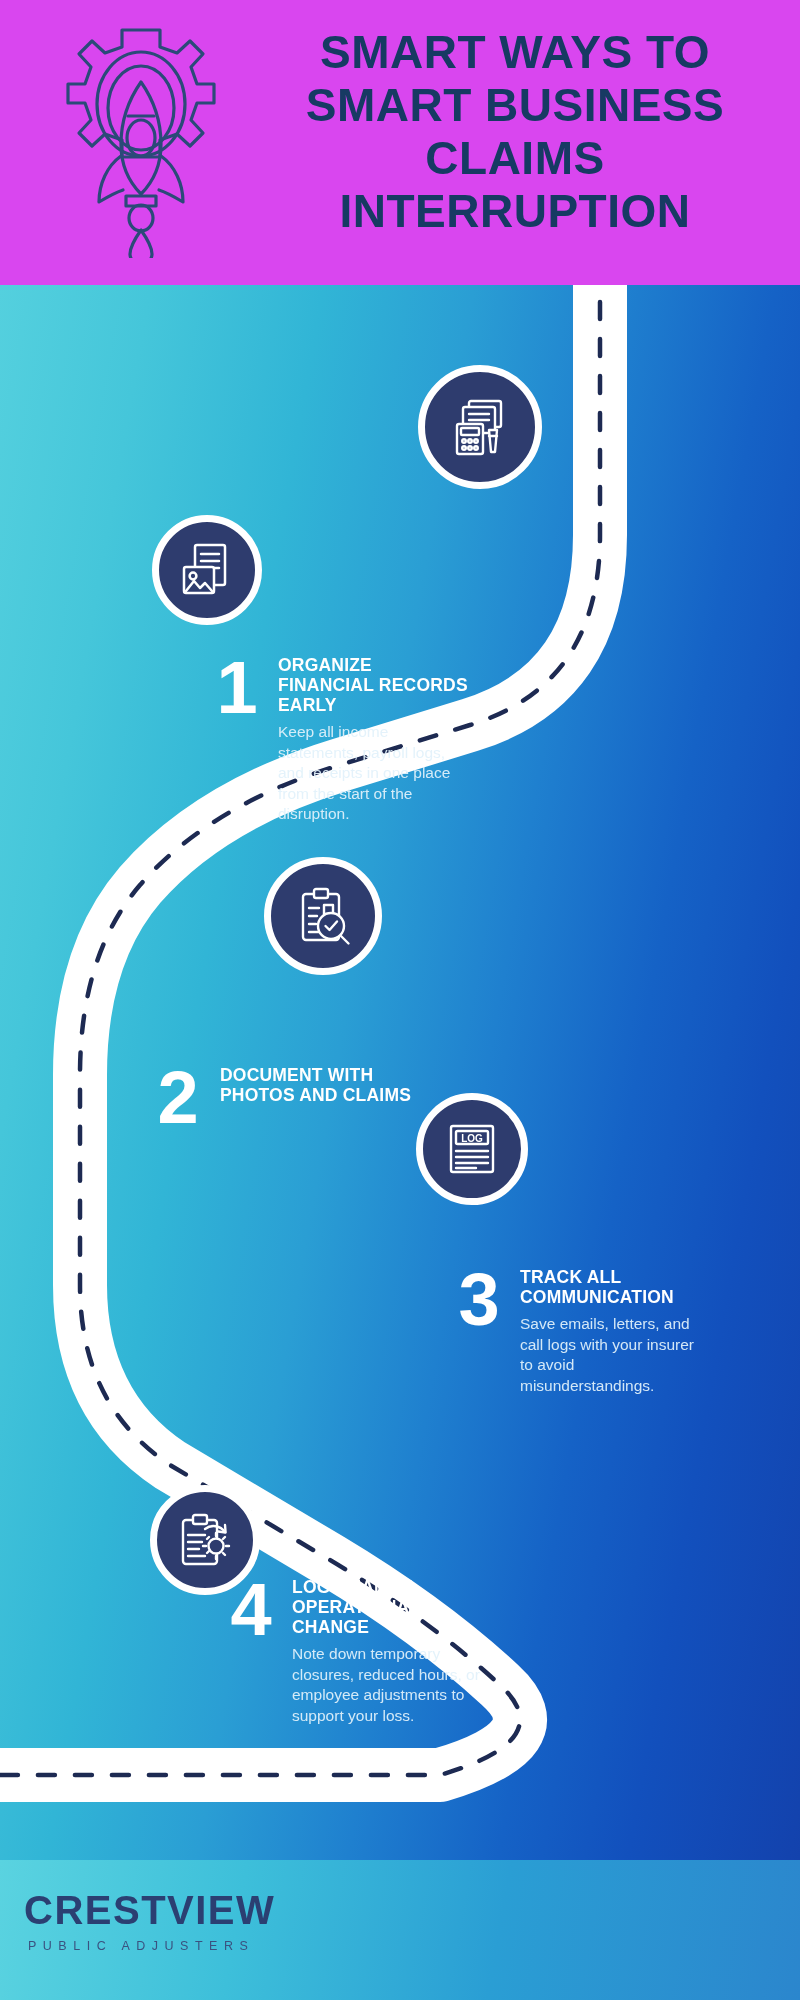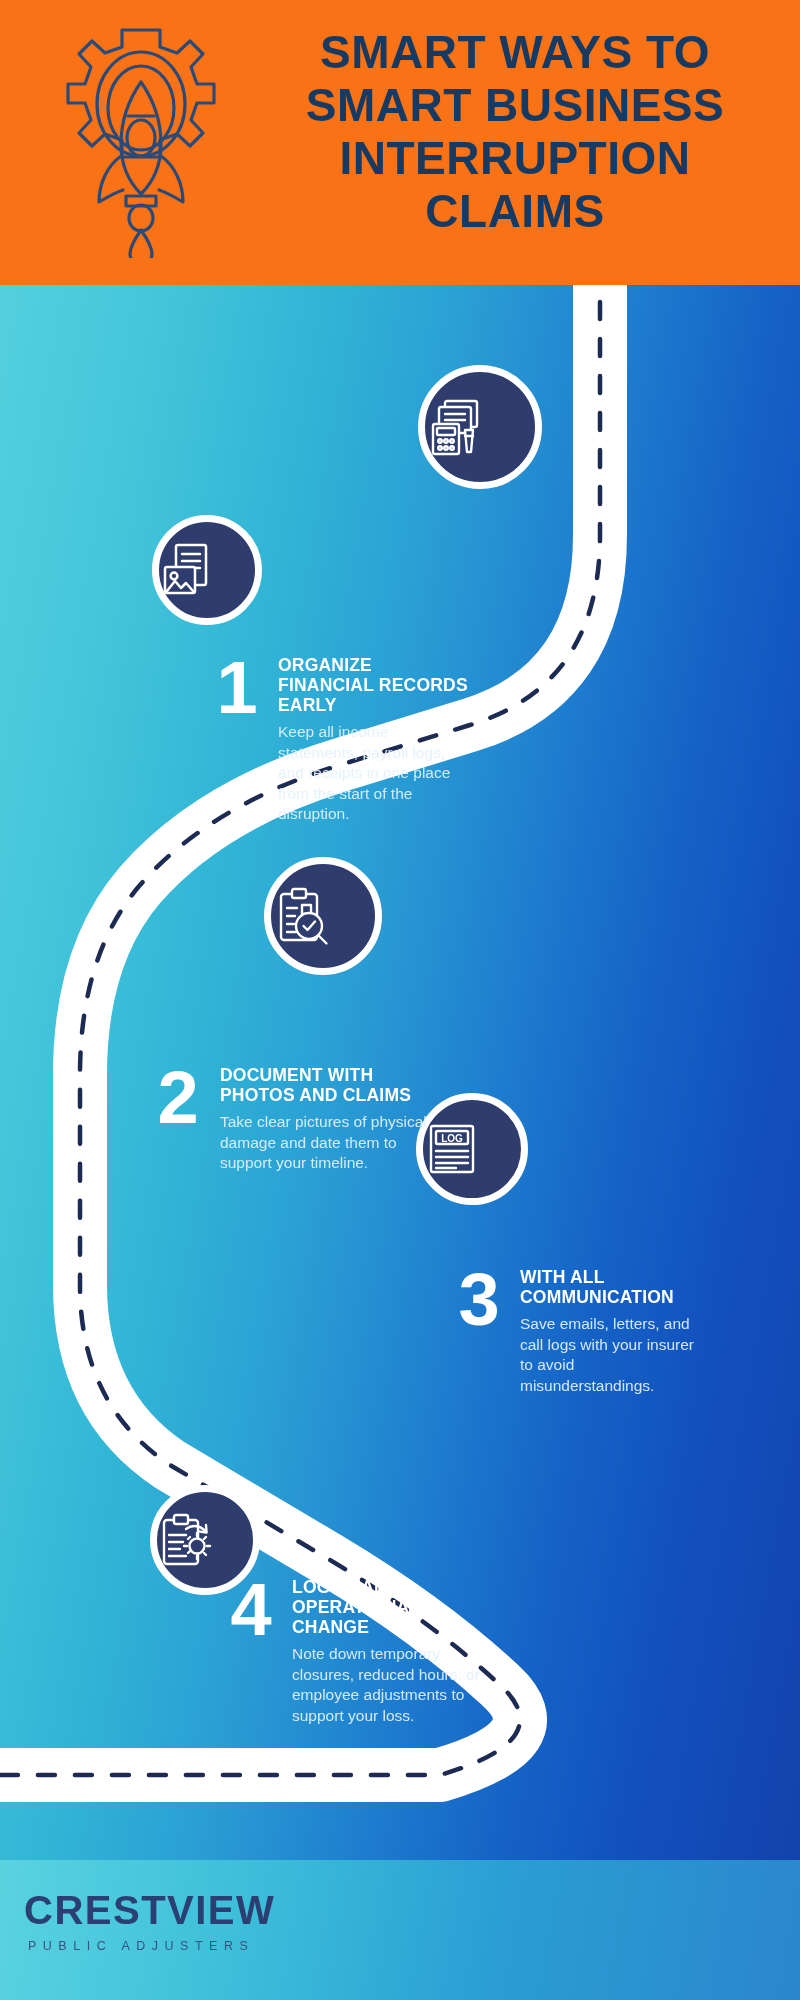--- a/index.html
+++ b/index.html
@@ -14,7 +14,7 @@
   
   .header {
     position:absolute; left:0; top:0; width:800px; height:285px;
-    background:#f97316; z-index:20;
+    background:#d946ef; z-index:20;
   }
   .logo-mark {
     position:absolute; left:48px; top:18px; width:186px; height:240px;

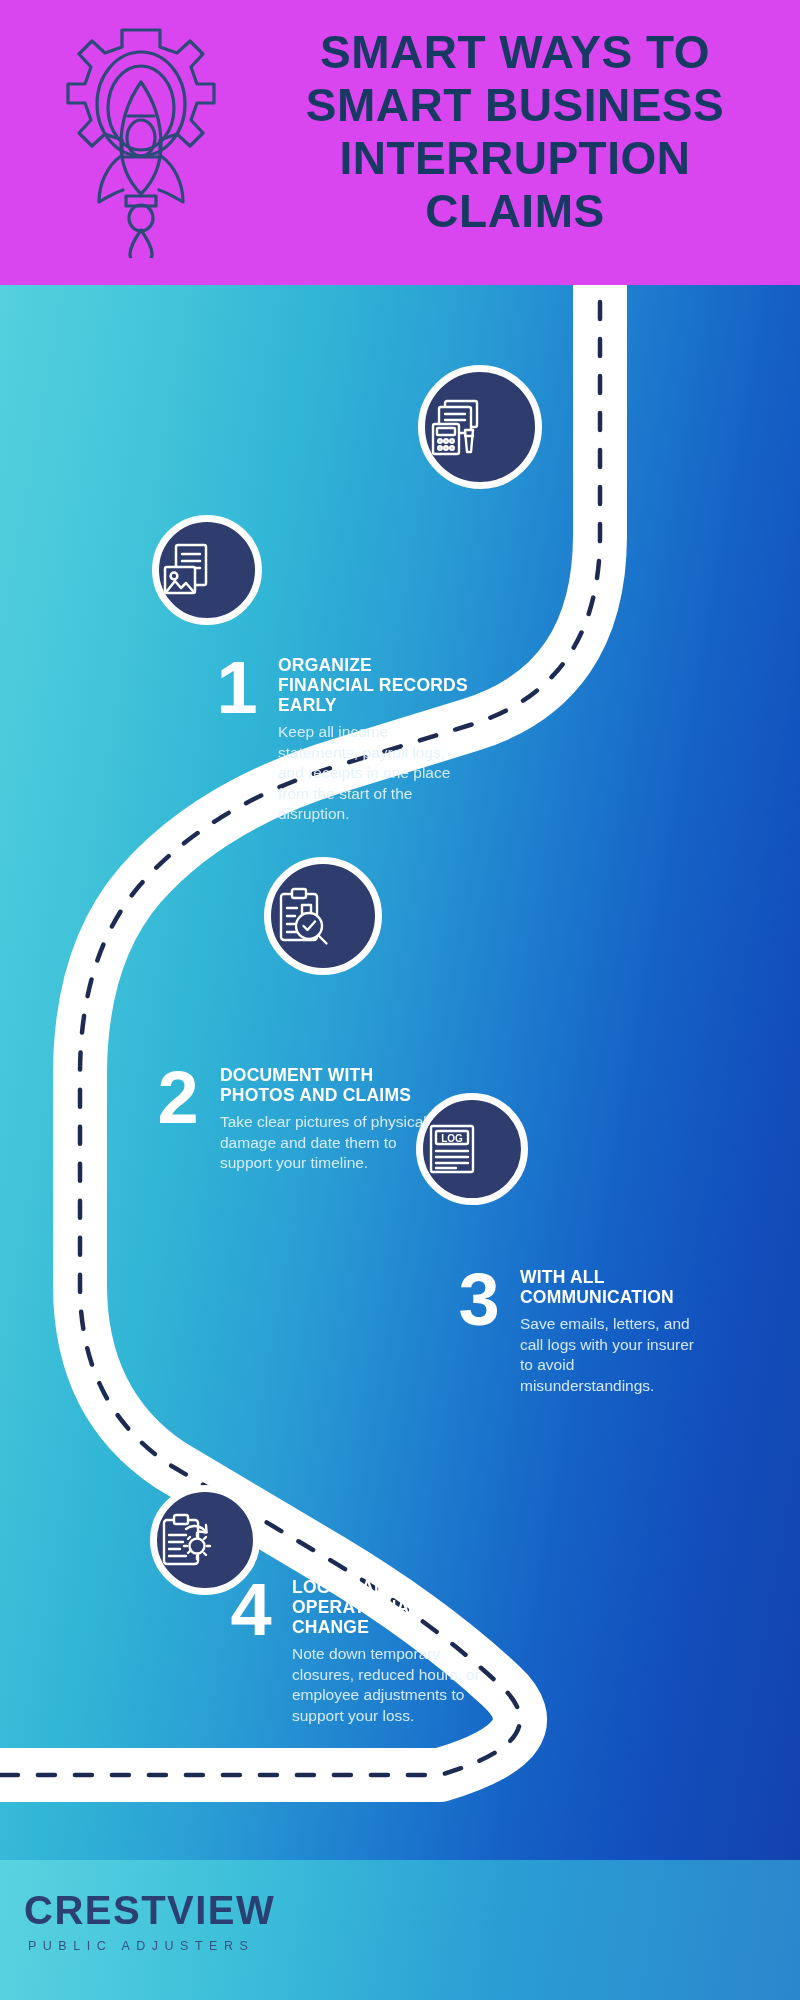--- a/index.html
+++ b/index.html
@@ -132,8 +132,8 @@
   <div class="title-block">
     <div class="title-line">SMART WAYS TO</div>
     <div class="title-line">SMART BUSINESS</div>
+    <div class="title-line">CLAIMS</div>
     <div class="title-line">INTERRUPTION</div>
-    <div class="title-line">CLAIMS</div>
   </div>
 </div>
 

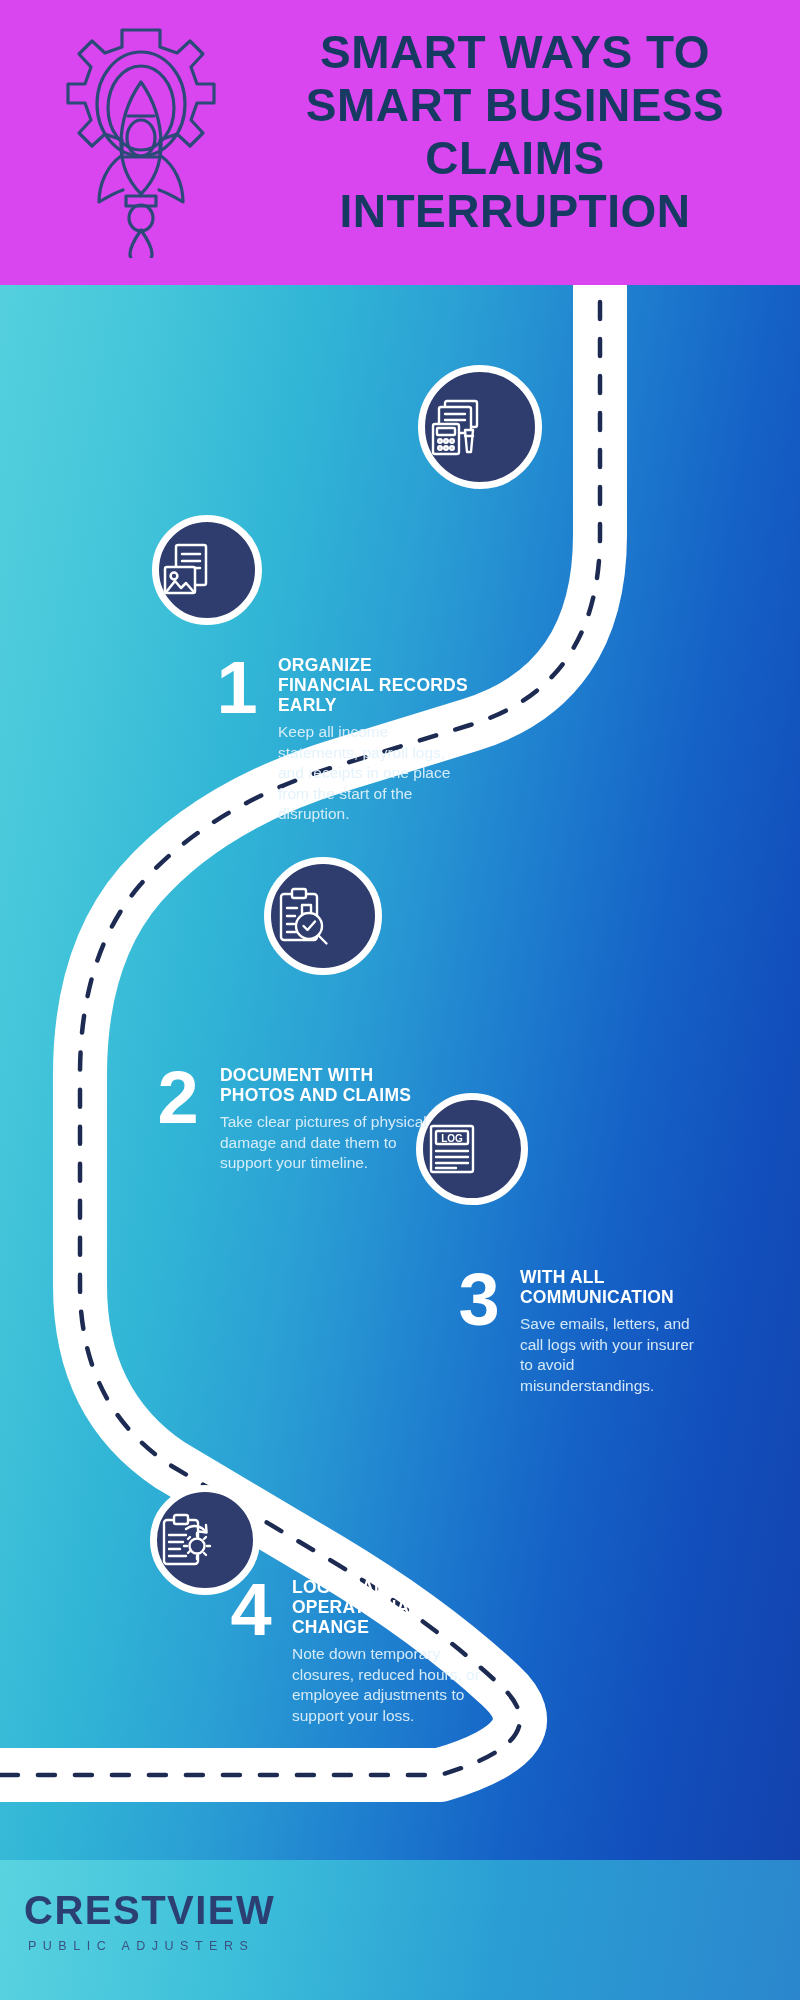--- a/index.html
+++ b/index.html
@@ -244,7 +244,6 @@
     <div class="step-num">2</div>
     <div class="step-body">
       <div class="step-title">DOCUMENT WITH PHOTOS AND CLAIMS</div>
-      <div class="step-desc">Take clear pictures of physical damage and date them to support your timeline.</div>
     </div>
   </div>
 

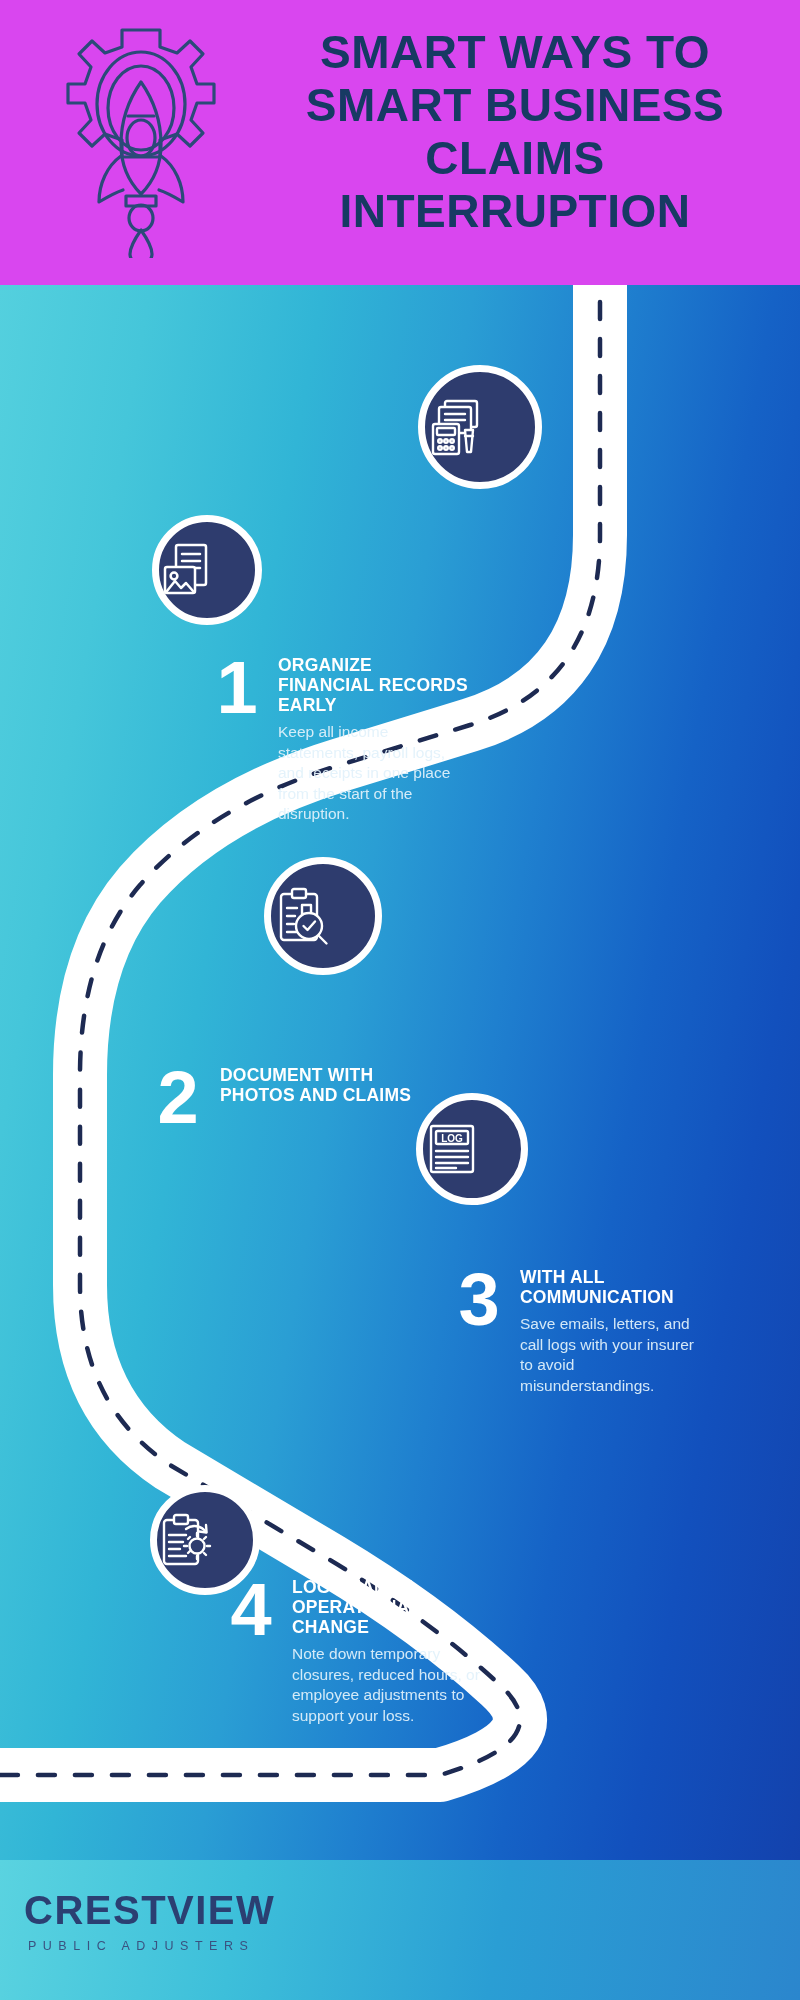--- a/index.html
+++ b/index.html
@@ -45,7 +45,7 @@
   .badge {
     position:absolute; border-radius:50%;
     background:#2e3c6e; border:7px solid #ffffff;
-    display:flex; align-items:center; 
+    display:flex; align-items:center; justify-content:center;
     z-index:6;
   }
   .badge svg { display:block; }

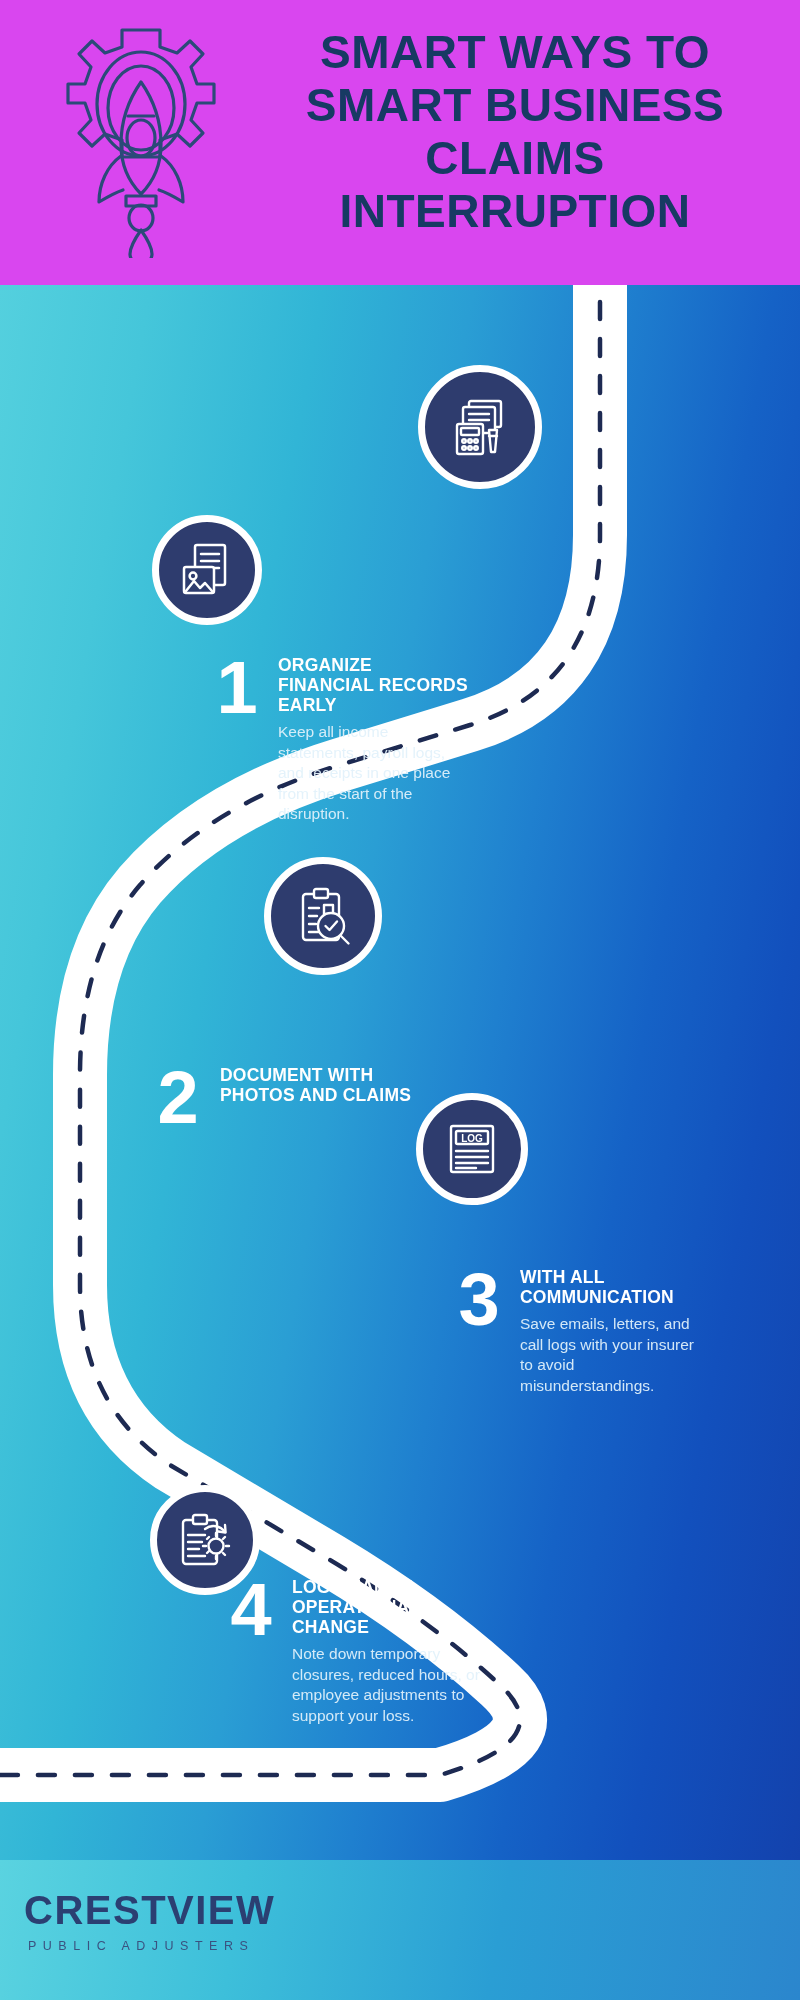--- a/index.html
+++ b/index.html
@@ -250,7 +250,7 @@
   <div class="step" id="step-3">
     <div class="step-num">3</div>
     <div class="step-body">
-      <div class="step-title">WITH ALL COMMUNICATION</div>
+      <div class="step-title">TRACK ALL COMMUNICATION</div>
       <div class="step-desc">Save emails, letters, and call logs with your insurer to avoid misunderstandings.</div>
     </div>
   </div>

